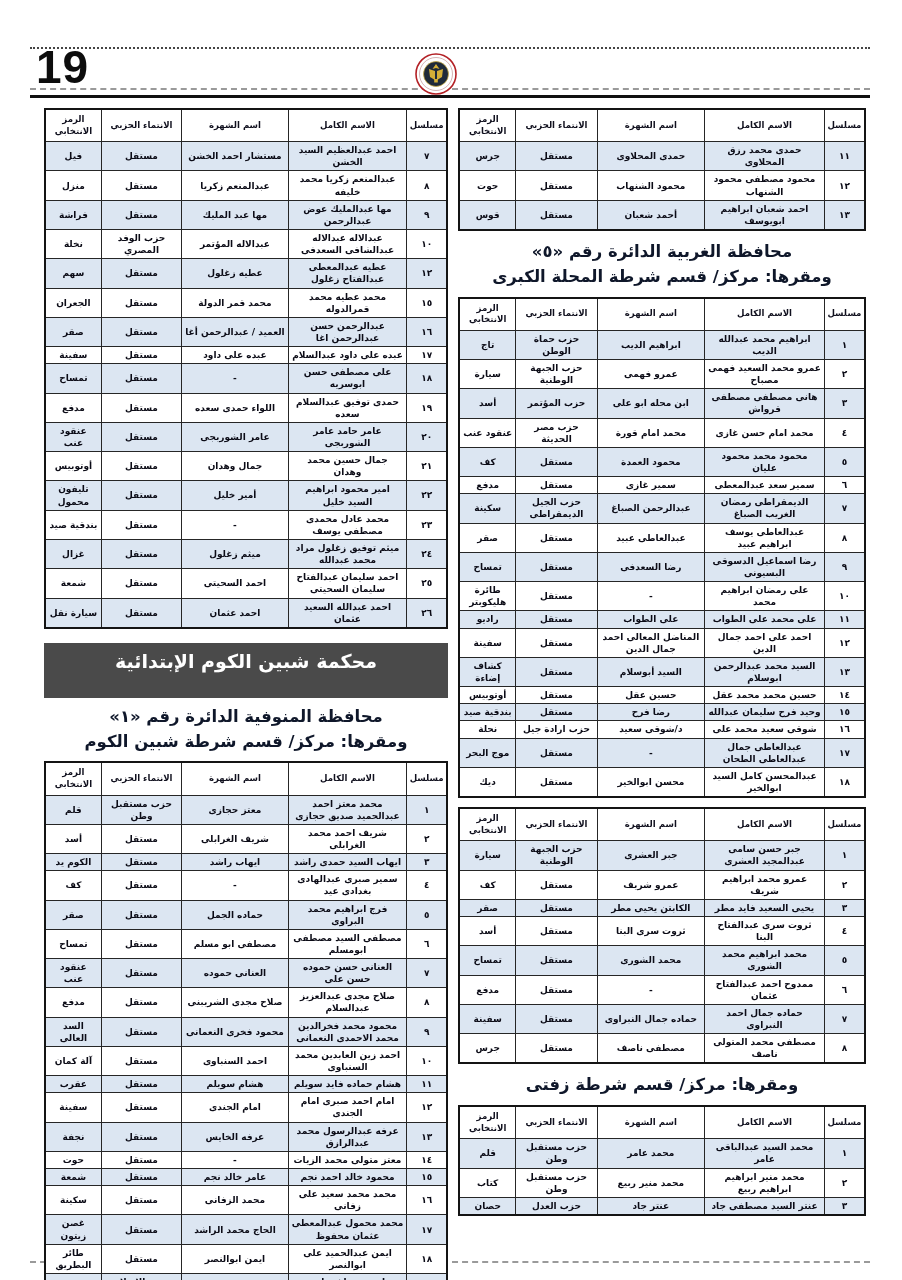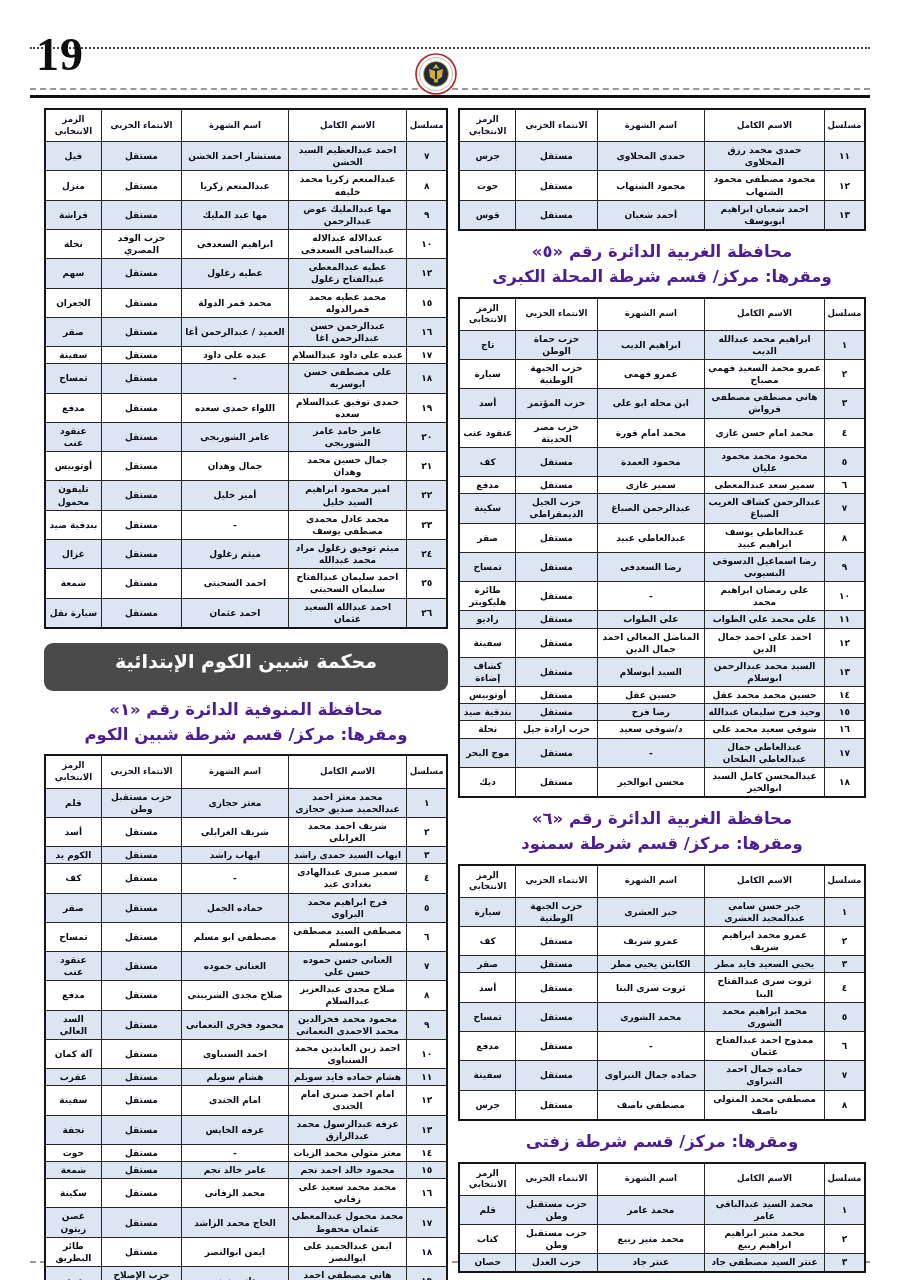--- a/index.html
+++ b/index.html
@@ -14,8 +14,8 @@
   .rule-solid  { position: absolute; top: 95px; left: 30px; right: 32px; border-top: 3px solid #101010; }
   .rule-bottom { position: absolute; top: 1261px; left: 30px; right: 32px; border-top: 2px dashed #9a9a9a; }
   .page-number {
-    position: absolute; top: 28px; left: 36px; width: 120px; text-align: left;
-    font-family: Liberation Serif, serif; font-weight: bold; font-size: 46px; color: #0d0d0d;
+    position: absolute; top: 40px; left: 36px; width: 120px; text-align: left;
+    font-family: Liberation Sans, sans-serif; font-weight: bold; font-size: 46px; color: #0d0d0d;
     letter-spacing: 1px; direction: ltr;
   }
   .logo { position: absolute; top: 53px; right: 445px; width: 42px; height: 42px; }

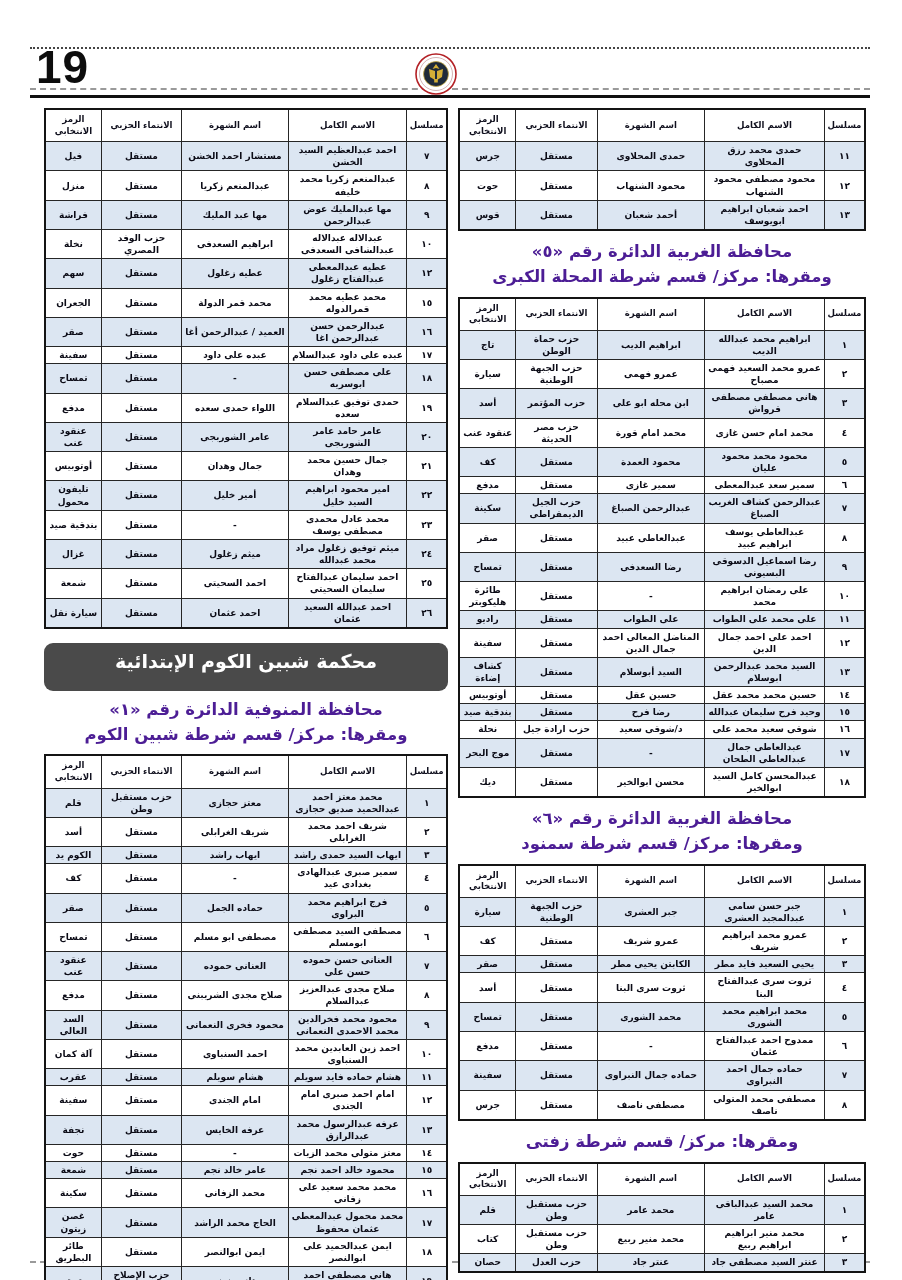--- a/index.html
+++ b/index.html
@@ -438,7 +438,7 @@
           <tr>
             <td>١٠</td>
             <td>عبدالاله عبدالاله عبدالشافى السعدفى</td>
-            <td>ابراهيم السعدفى</td>
+            <td>عبدالاله المؤتمر</td>
             <td>حزب الوفد المصري</td>
             <td>نخلة</td>
           </tr>

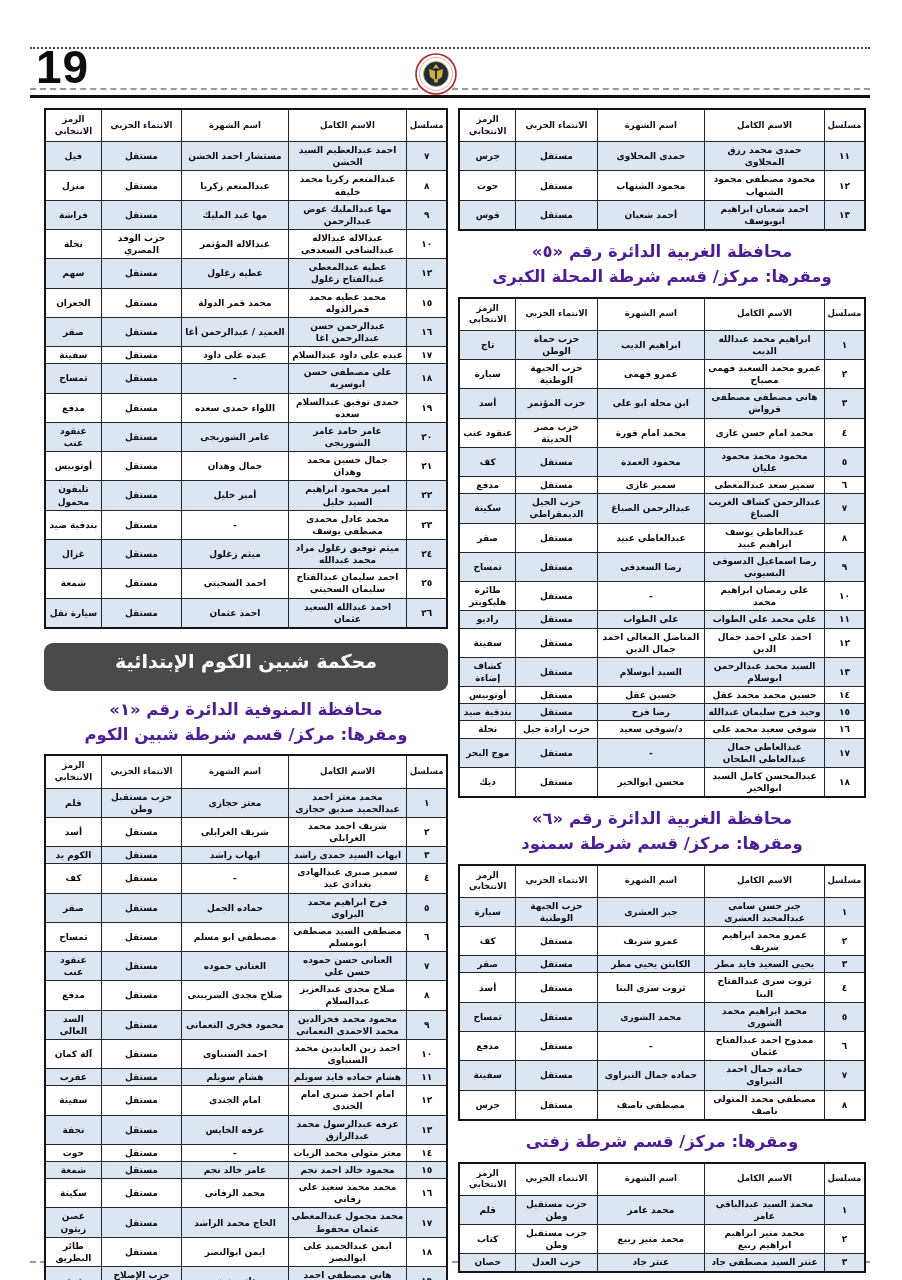--- a/index.html
+++ b/index.html
@@ -37,7 +37,7 @@
   col.c-party { width: 20%; }  col.c-symbol { width: 14%; }
 
   .district-header {
-    text-align: center; font-weight: bold; font-size: 16.5px; color: #4c1d95;
+    text-align: center; font-weight: bold; font-size: 16.5px; color: #0f172a;
     line-height: 1.5; margin: 9px 0 7px;
   }
   .court-banner {

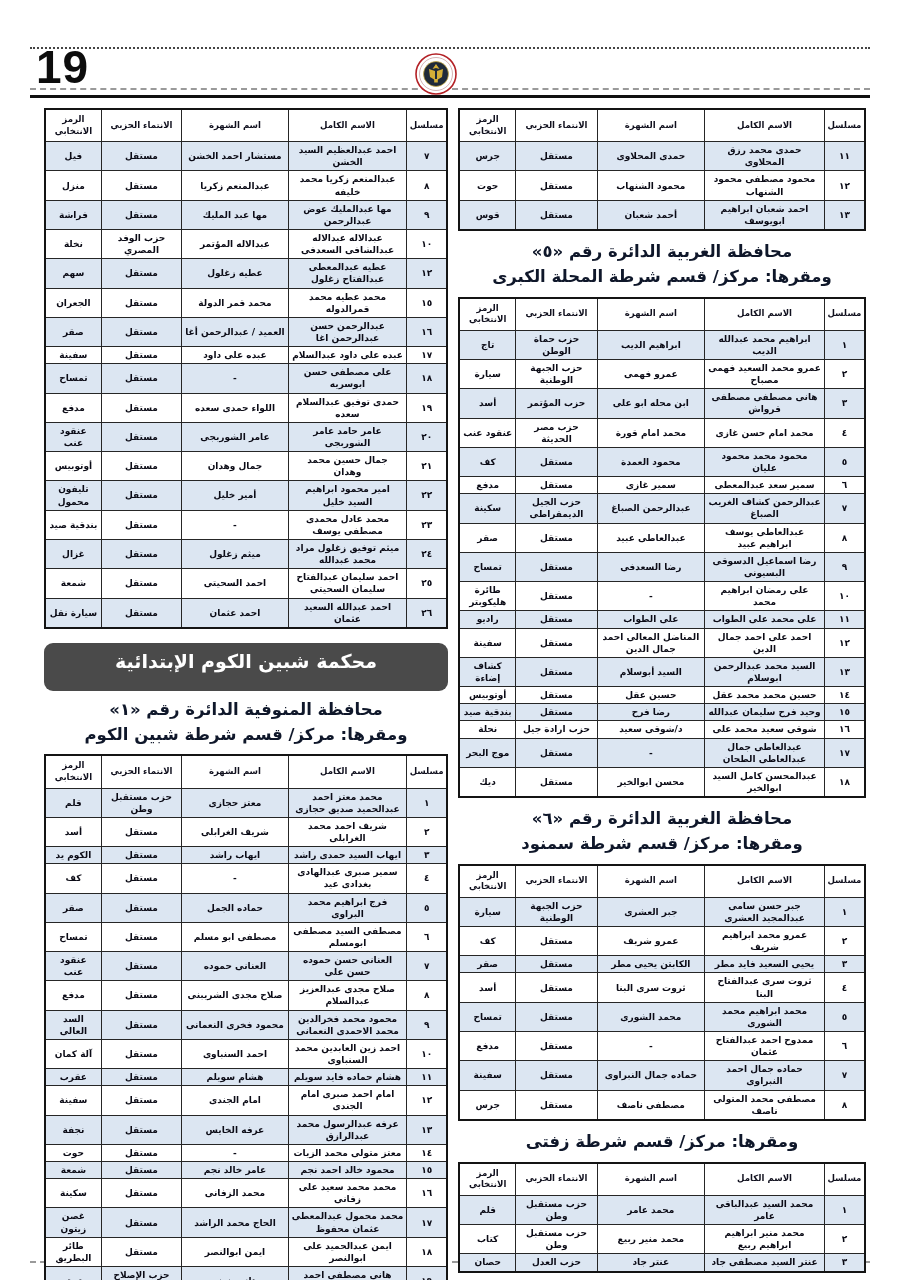--- a/index.html
+++ b/index.html
@@ -183,7 +183,7 @@
           </tr>
           <tr>
             <td>٧</td>
-            <td>عبدالرحمن كشاف الغريب الصباغ</td>
+            <td>الديمقراطى رمضان الغريب الصباغ</td>
             <td>عبدالرحمن الصباغ</td>
             <td>حزب الجيل الديمقراطى</td>
             <td>سكينة</td>

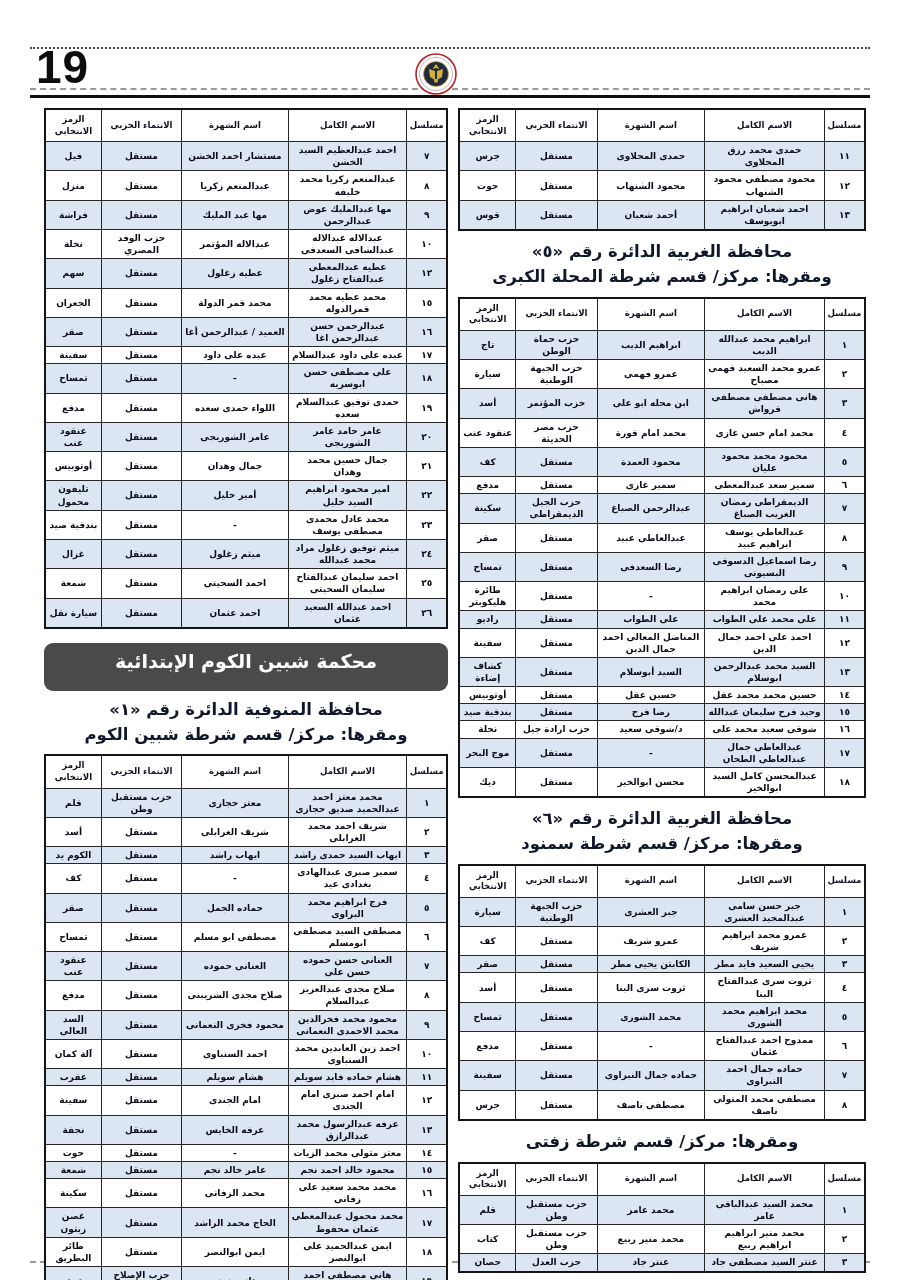--- a/index.html
+++ b/index.html
@@ -42,7 +42,7 @@
   }
   .court-banner {
     background: #4a4a4a; color: #ffffff; font-weight: bold; font-size: 19px;
-    text-align: center; padding: 7px 4px 19px; margin: 14px 0 4px; border-radius: 9px;
+    text-align: center; padding: 7px 4px 26px; margin: 14px 0 4px;
   }
   .mt-sm { margin-top: 7px; }
   .gap-after-table { margin-bottom: 6px; }

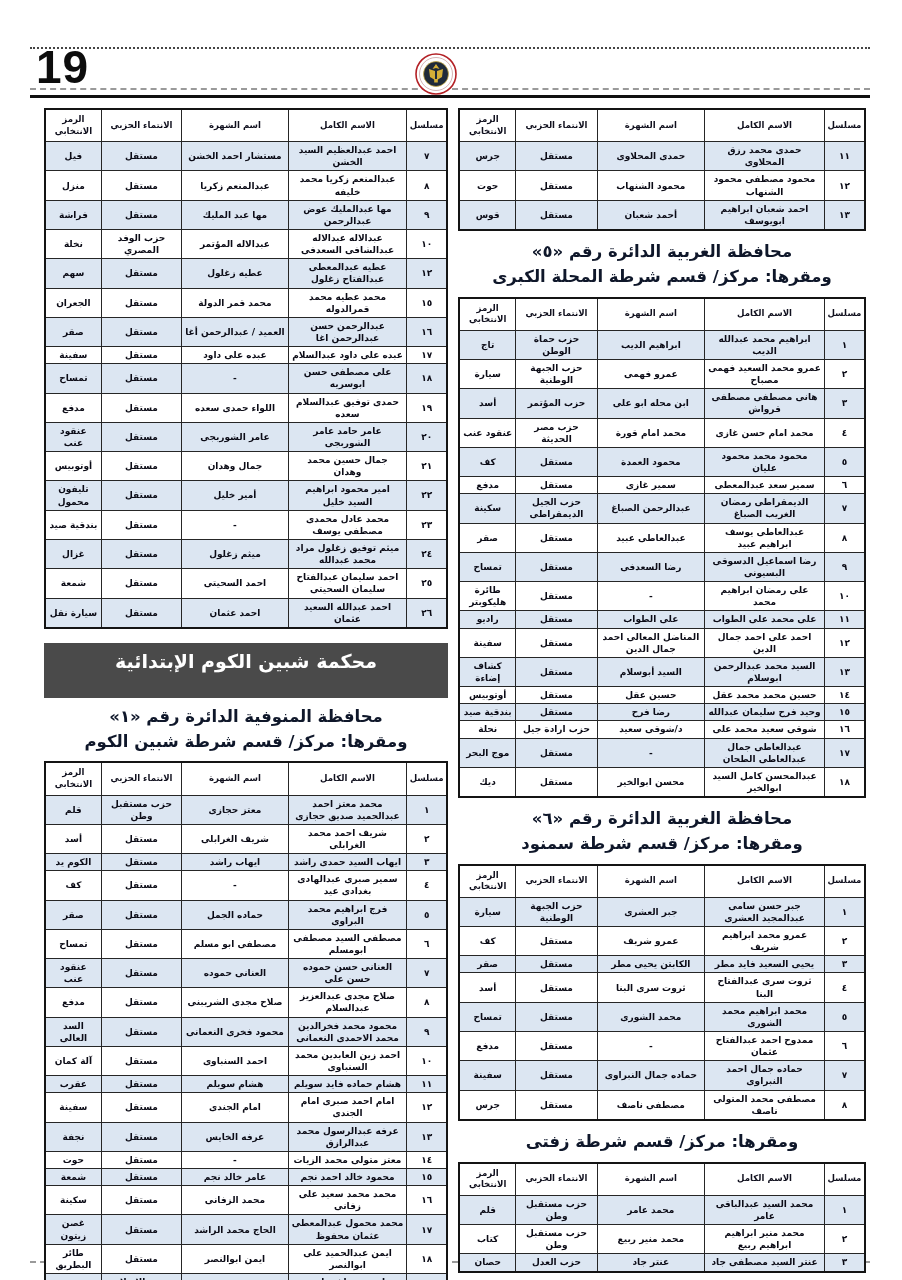--- a/index.html
+++ b/index.html
@@ -269,7 +269,6 @@
       </table>
 
     <div class="district-header">
-      <div>محافظة الغربية الدائرة رقم «٦»</div>
       <div>ومقرها: مركز/ قسم شرطة سمنود</div>
     </div>
     <table class="gap-after-table">

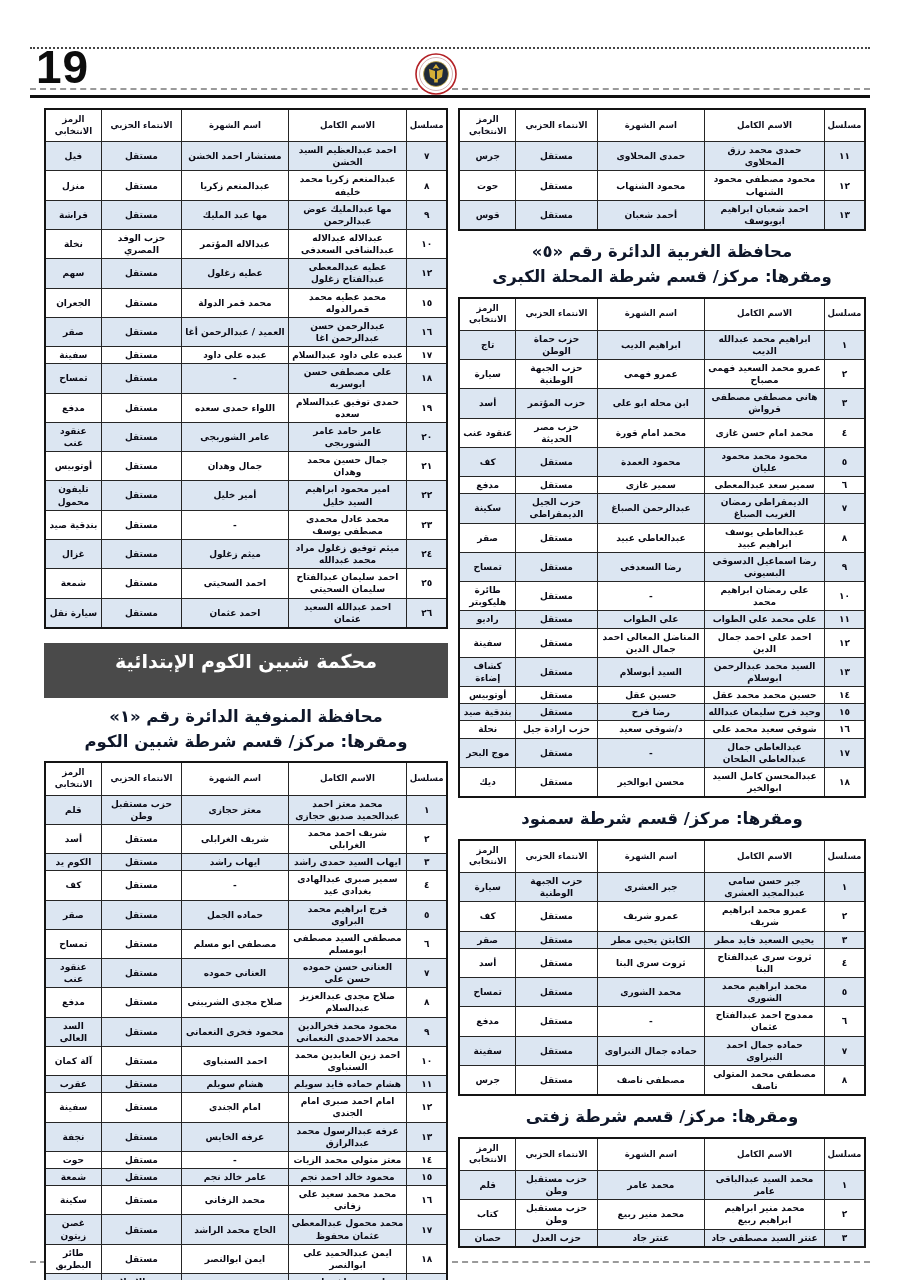--- a/index.html
+++ b/index.html
@@ -269,7 +269,6 @@
       </table>
 
     <div class="district-header">
-      <div>ومقرها: مركز/ قسم شرطة سمنود</div>
     </div>
     <table class="gap-after-table">
         <colgroup>

